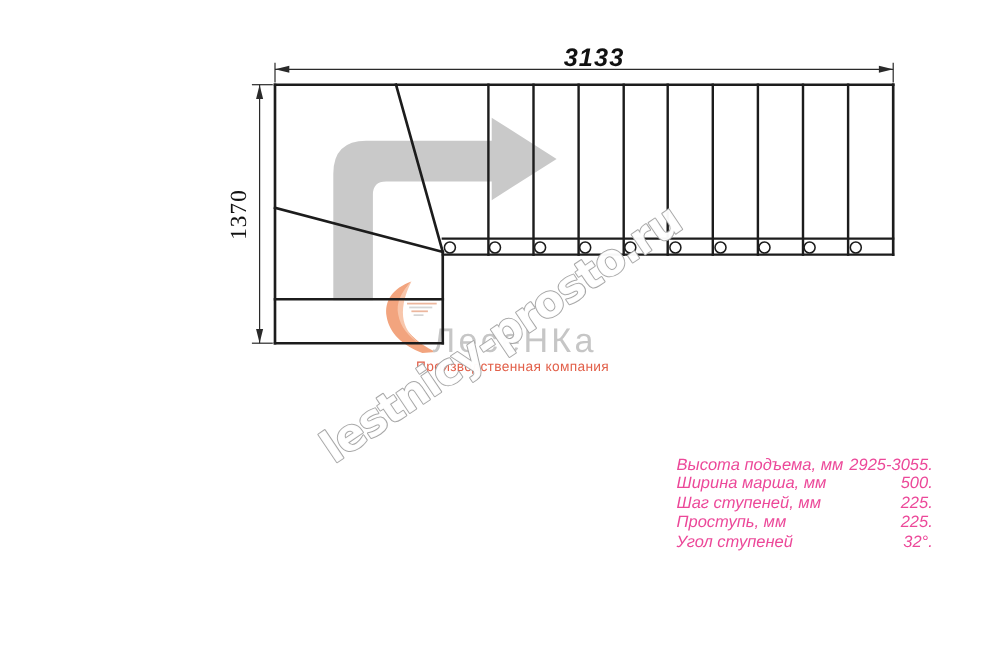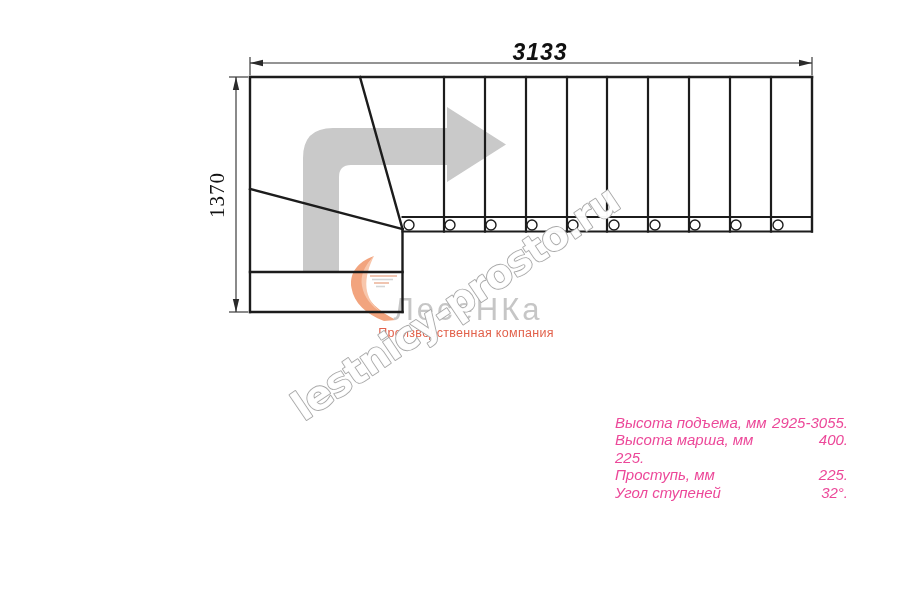--- a/index.html
+++ b/index.html
@@ -142,7 +142,7 @@
       <span class="val">2925-3055.</span>
     </div>
     <div class="row">
-      <span class="lbl">Высота марша, мм</span>
+      <span class="lbl">Ширина марша, мм</span>
       <span class="val">400.</span>
     </div>
     <div class="row">

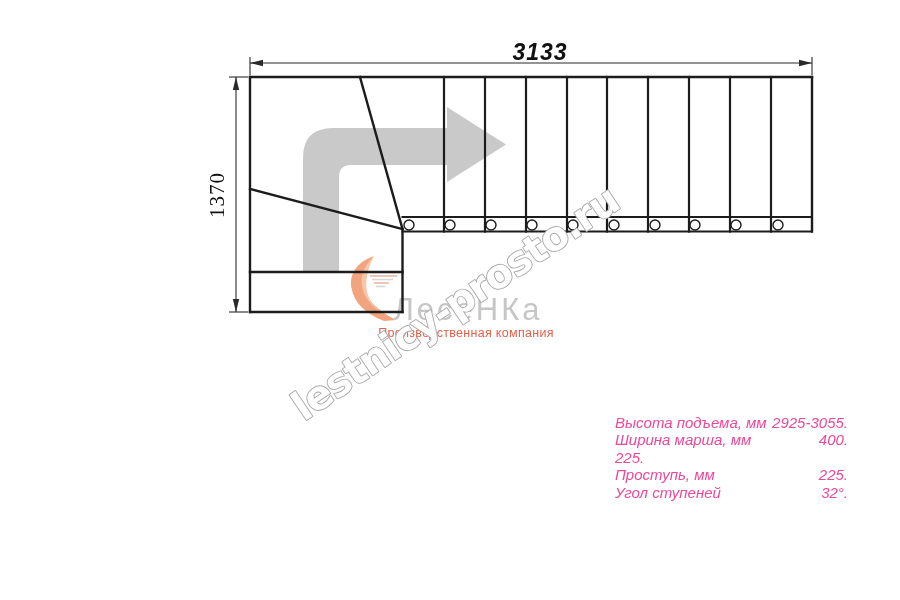--- a/index.html
+++ b/index.html
@@ -143,7 +143,7 @@
     </div>
     <div class="row">
       <span class="lbl">Ширина марша, мм</span>
-      <span class="val">400.</span>
+      <span class="val">500.</span>
     </div>
     <div class="row">
       <span class="val">225.</span>

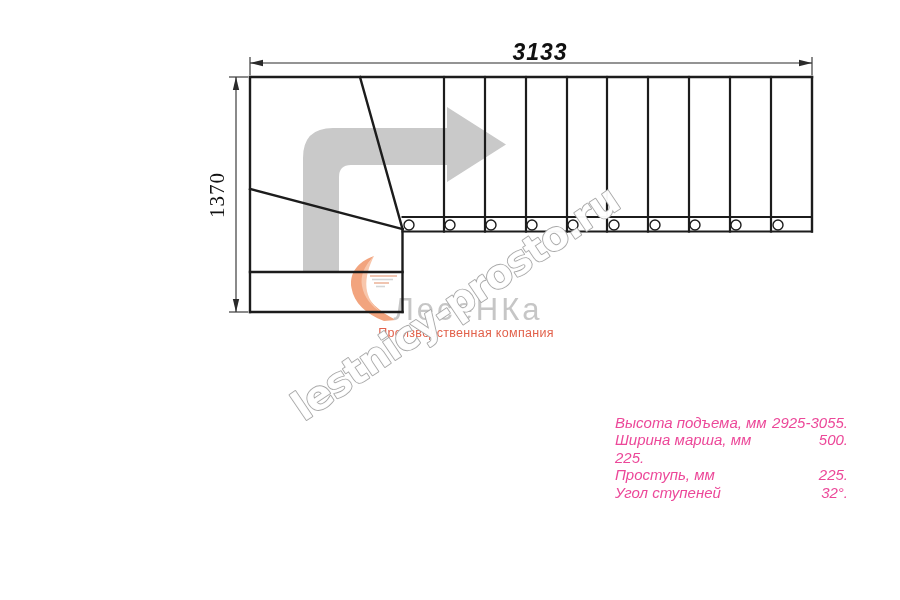--- a/index.html
+++ b/index.html
@@ -146,6 +146,7 @@
       <span class="val">500.</span>
     </div>
     <div class="row">
+      <span class="lbl">Шаг ступеней, мм</span>
       <span class="val">225.</span>
     </div>
     <div class="row">

